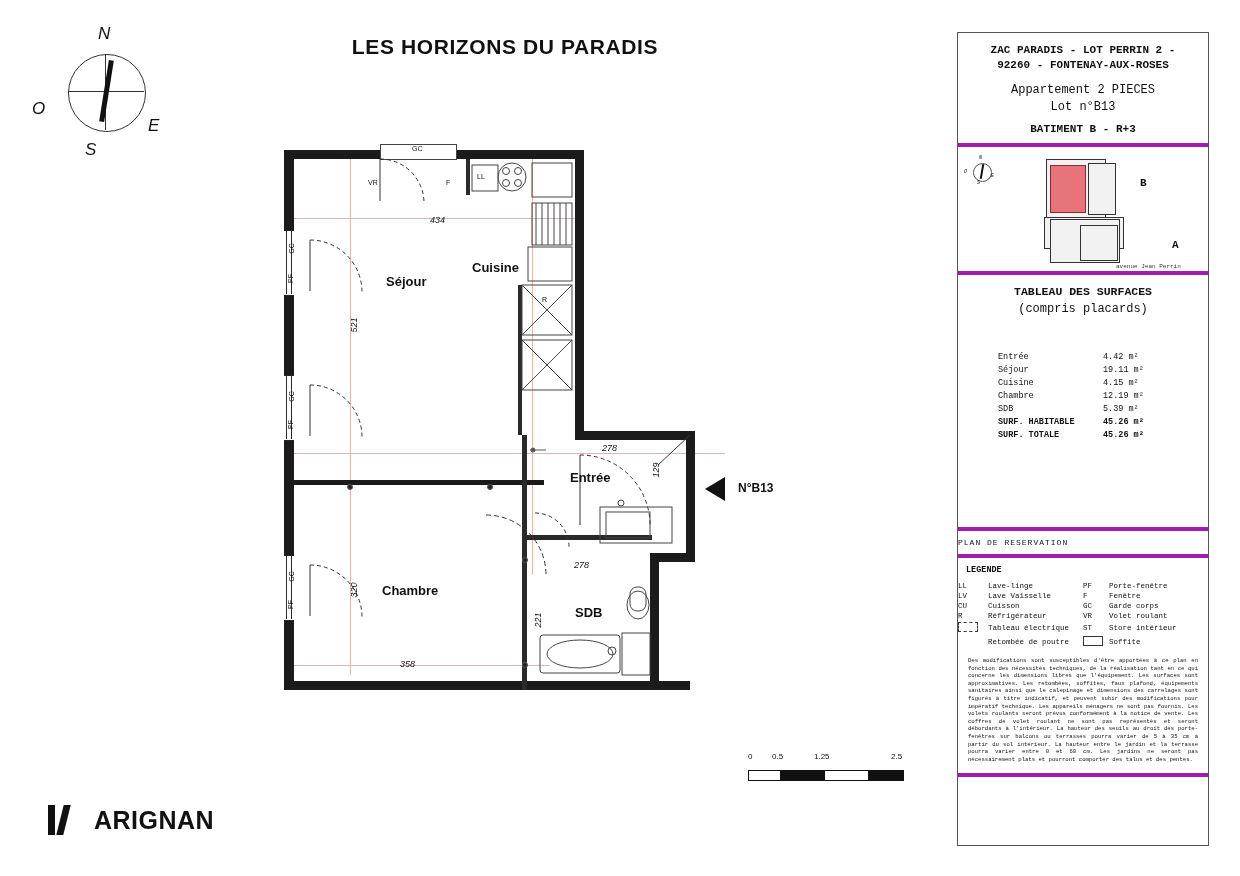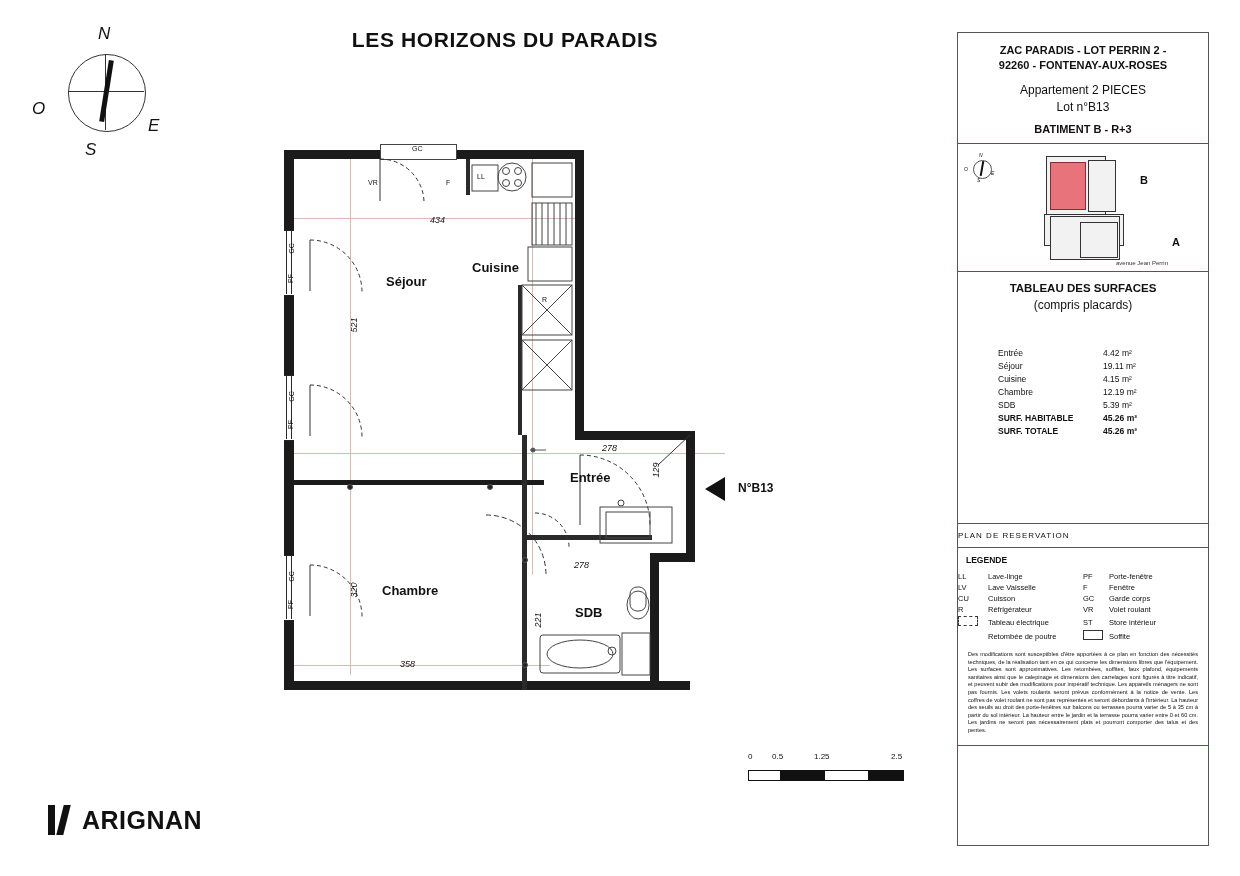--- a/index.html
+++ b/index.html
@@ -15,7 +15,7 @@
 
   
   #main-title{
-    left:305px;top:28px;width:400px;
+    left:305px;top:35px;width:400px;
     font-size:21px;font-weight:bold;letter-spacing:.6px;
     text-align:center;
   }

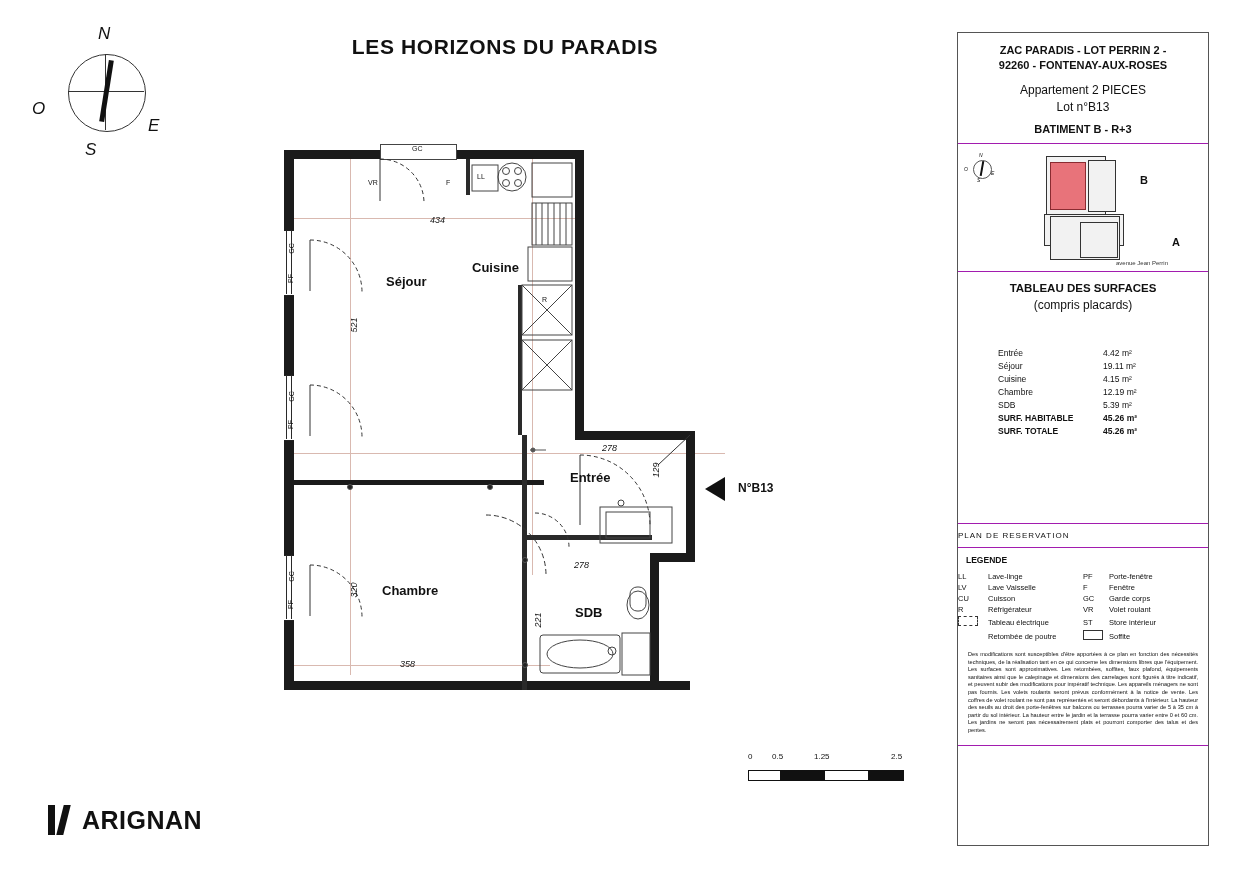--- a/index.html
+++ b/index.html
@@ -60,7 +60,7 @@
 
   
   #panel{left:957px;top:32px;width:250px;height:812px;border:1px solid #555;background:#fff;}
-  .p-sec{border-bottom:1px solid #a21caf;box-sizing:border-box;}
+  .p-sec{border-bottom:4px solid #a21caf;box-sizing:border-box;font-family:Liberation Mono, monospace;}
   #addr{font-size:11px;font-weight:bold;text-align:center;line-height:15px;padding-top:10px;}
   #apt{font-size:12px;text-align:center;line-height:17px;padding-top:9px;}
   #bat{font-size:11px;font-weight:bold;text-align:center;padding:7px 0 8px;}

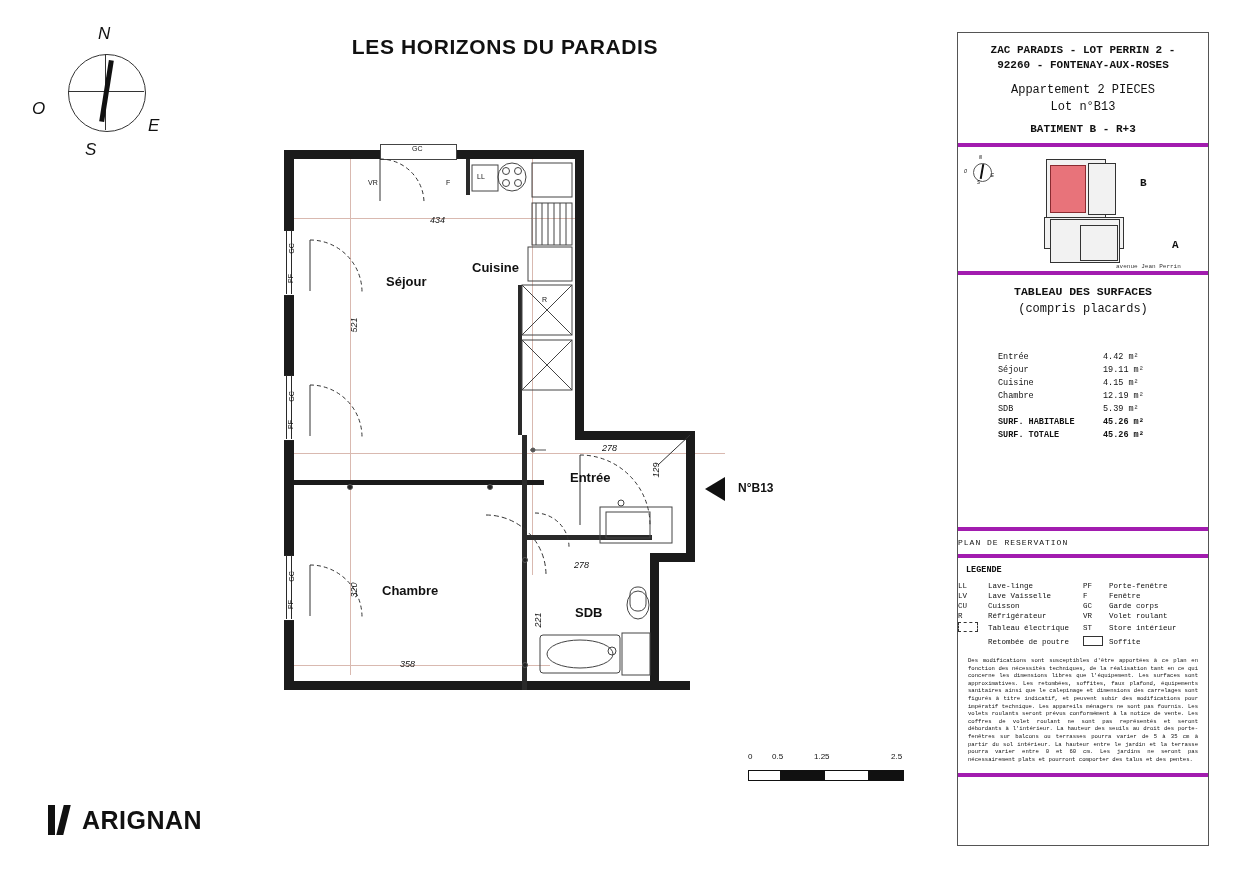--- a/index.html
+++ b/index.html
@@ -118,7 +118,7 @@
   }
   #logo .mark:before{left:0;top:0;width:7px;height:30px;}
   #logo .mark:after{left:12px;top:0;width:7px;height:30px;transform:skewX(-14deg);}
-  #logo .word{display:inline-block;vertical-align:middle;font-size:25px;font-weight:bold;letter-spacing:.5px;margin-left:4px;}
+  #logo .word{display:inline-block;vertical-align:middle;font-size:25px;font-weight:bold;letter-spacing:.5px;margin-left:16px;}
 </style>
 </head>
 <body>

